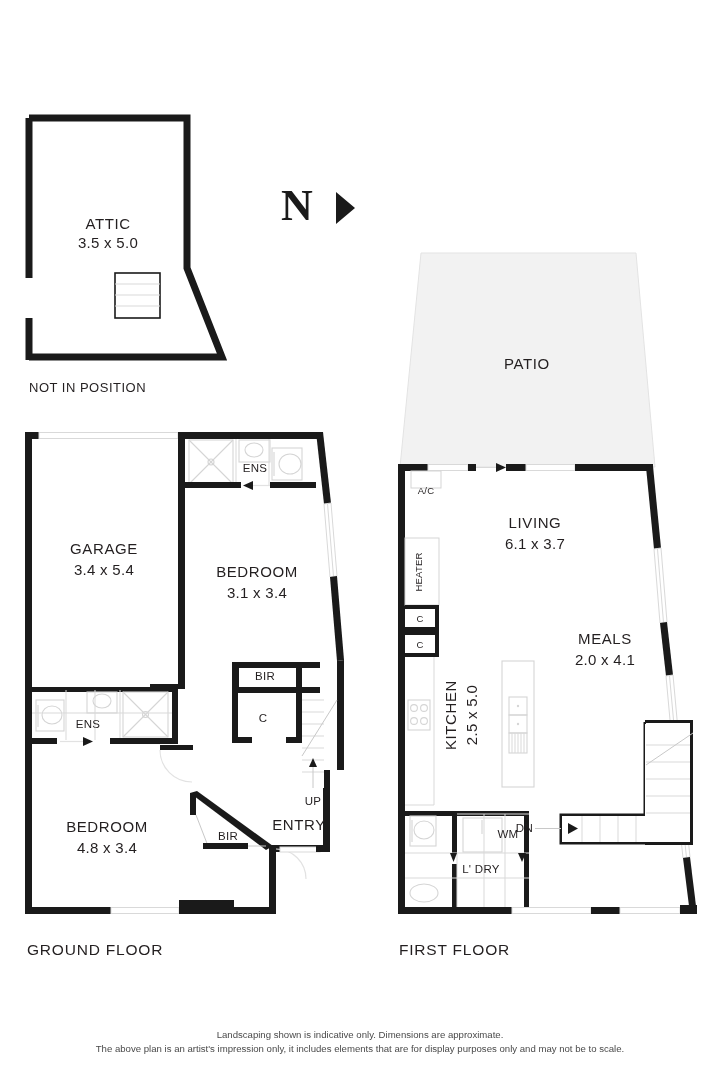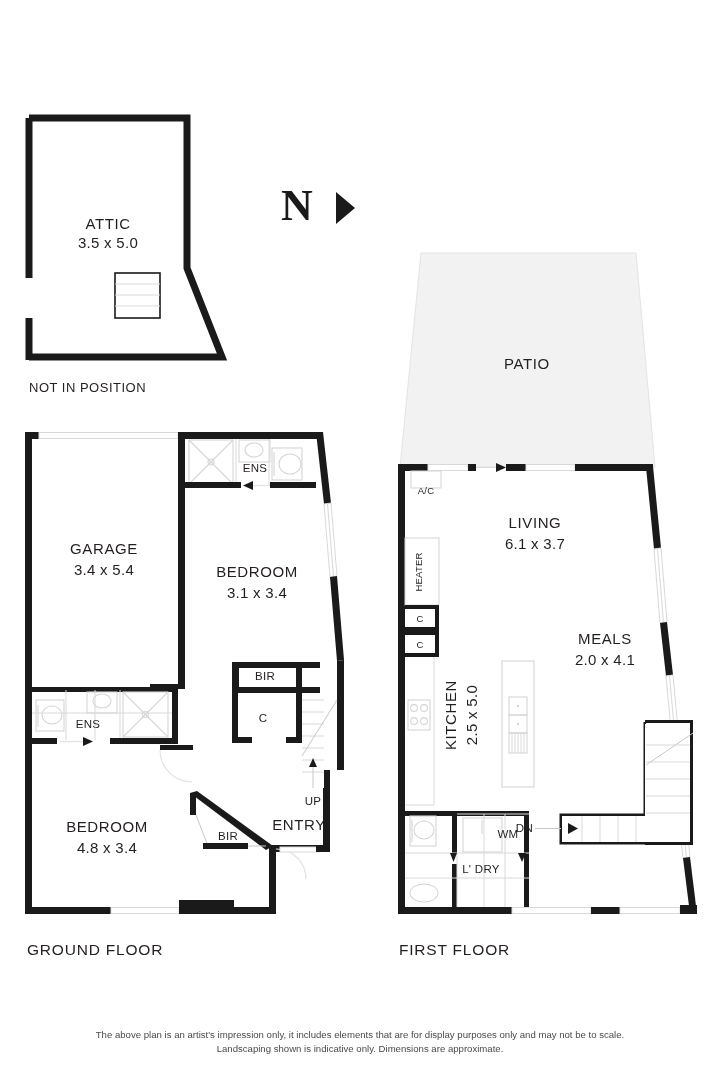--- a/index.html
+++ b/index.html
@@ -414,8 +414,8 @@
   </svg>
 
   <div class="disclaimer">
+    <div>Landscaping shown is indicative only. Dimensions are approximate.</div>
     <div>The above plan is an artist's impression only, it includes elements that are for display purposes only and may not be to scale.</div>
-    <div>Landscaping shown is indicative only. Dimensions are approximate.</div>
   </div>
 
 </div>

